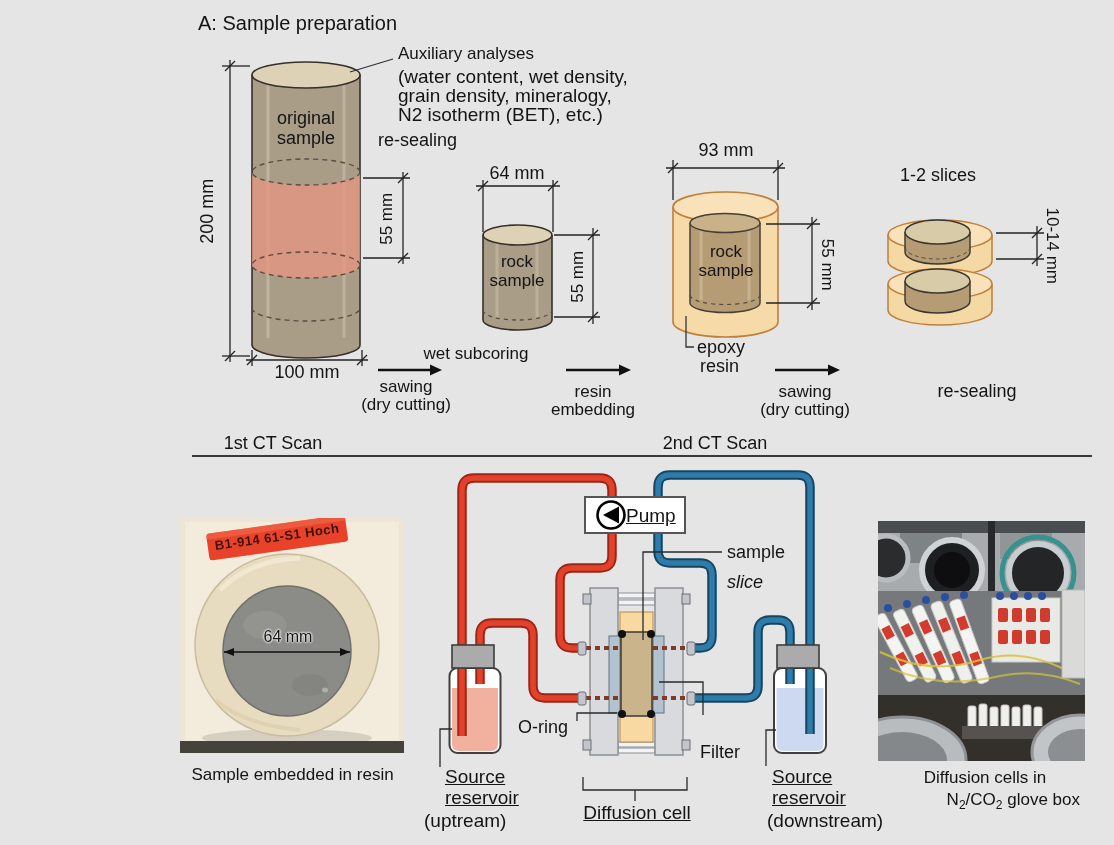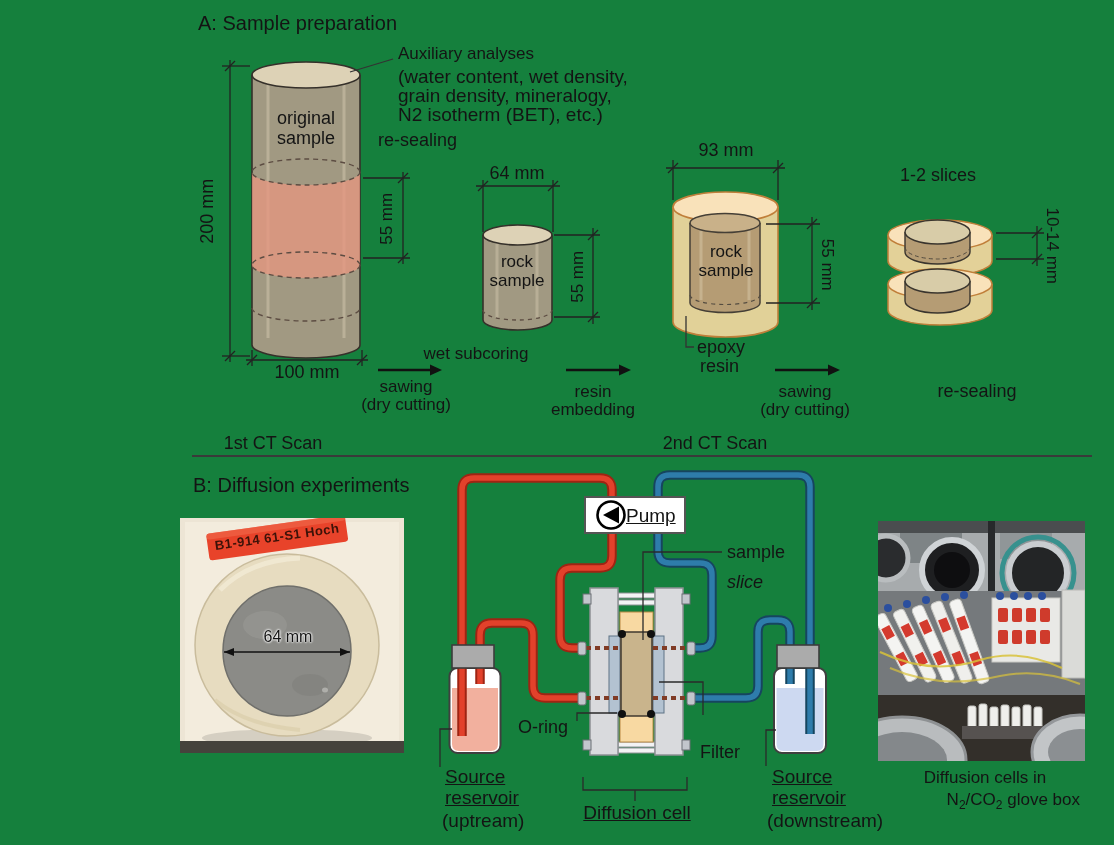--- a/index.html
+++ b/index.html
@@ -3,7 +3,7 @@
 <meta charset="utf-8">
 <style>
   html,body{margin:0;padding:0;background:#ffffff;}
-  #fig{position:relative;width:1114px;height:845px;background:#15803d;overflow:hidden;
+  #fig{position:relative;width:1114px;height:845px;background:#e5e5e5;overflow:hidden;
        font-family:"Liberation Sans",sans-serif;}
   .lbl{position:absolute;font:17px/1.15 "Liberation Sans",sans-serif;color:#141414;white-space:nowrap;}
   .ctr{text-align:center;}

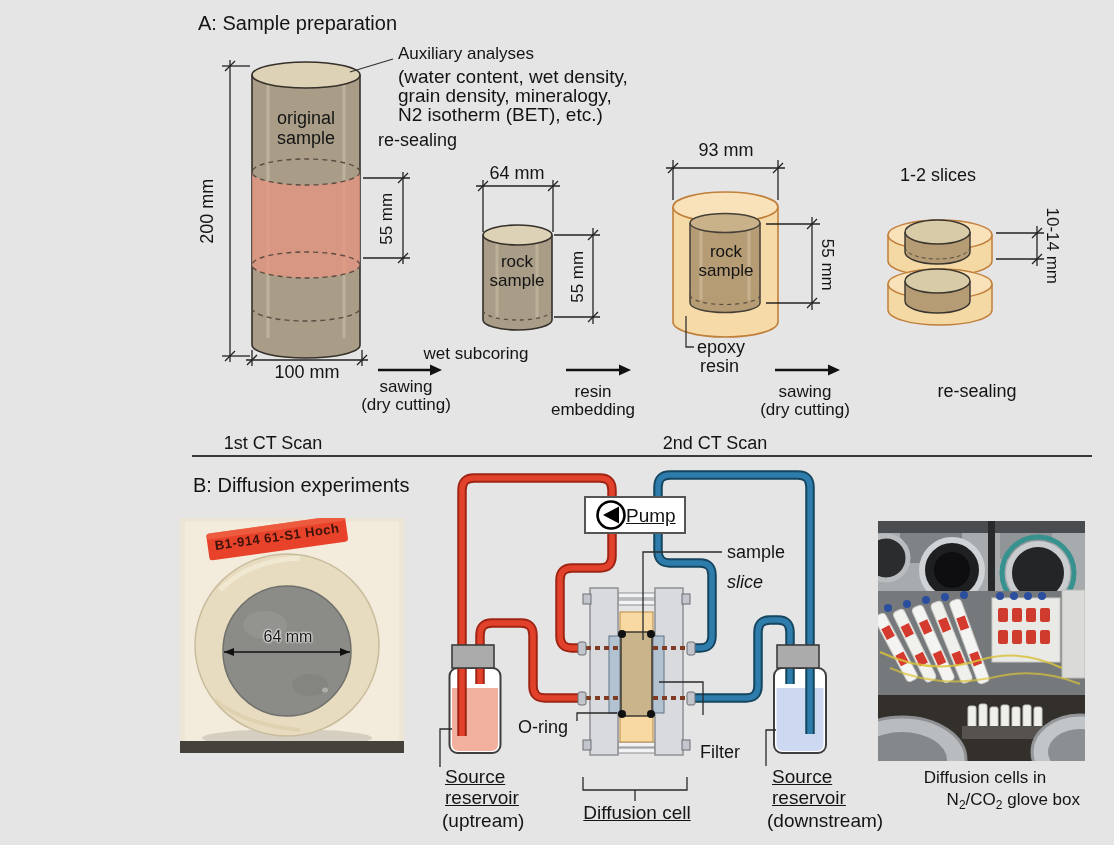--- a/index.html
+++ b/index.html
@@ -402,7 +402,6 @@
 <div class="lbl f18 ctr" style="left:213px;top:433px;width:120px;">1st CT Scan</div>
 <div class="lbl f18 ctr" style="left:655px;top:433px;width:120px;">2nd CT Scan</div>
 
-<div class="lbl f20" style="left:193px;top:474px;">B: Diffusion experiments</div>
 
 <div class="lbl f13" style="left:214px;top:539px;width:134px;transform:rotate(-8deg);transform-origin:0 0;color:#3c1208;font-weight:600;letter-spacing:0.5px;">B1-914 61-S1 Hoch</div>
 <div class="lbl f16 ctr halo" style="left:250px;top:628px;width:76px;">64 mm</div>

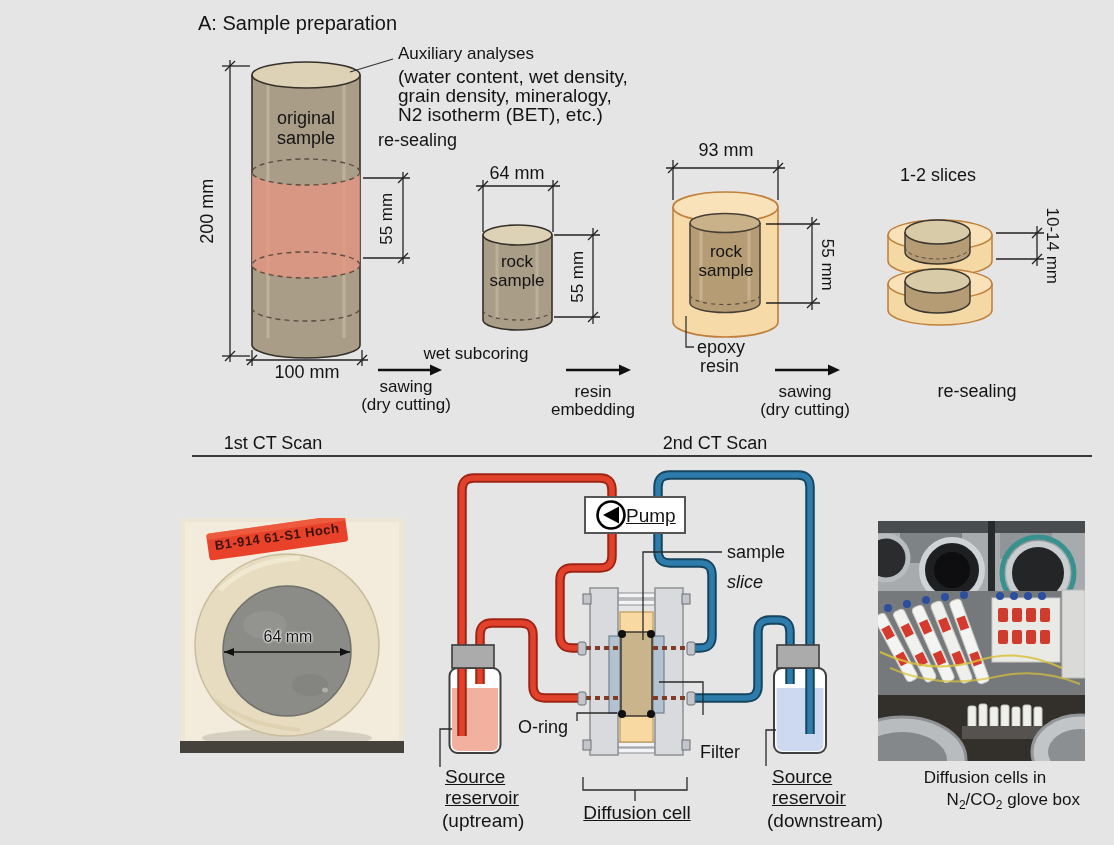--- a/index.html
+++ b/index.html
@@ -405,6 +405,7 @@
 
 <div class="lbl f13" style="left:214px;top:539px;width:134px;transform:rotate(-8deg);transform-origin:0 0;color:#3c1208;font-weight:600;letter-spacing:0.5px;">B1-914 61-S1 Hoch</div>
 <div class="lbl f16 ctr halo" style="left:250px;top:628px;width:76px;">64 mm</div>
+<div class="lbl ctr" style="left:180px;top:765px;width:225px;">Sample embedded in resin</div>
 
 <div class="lbl f19" style="left:626px;top:505px;">Pump</div>
 <div class="lbl f18" style="left:727px;top:542px;">sample</div>

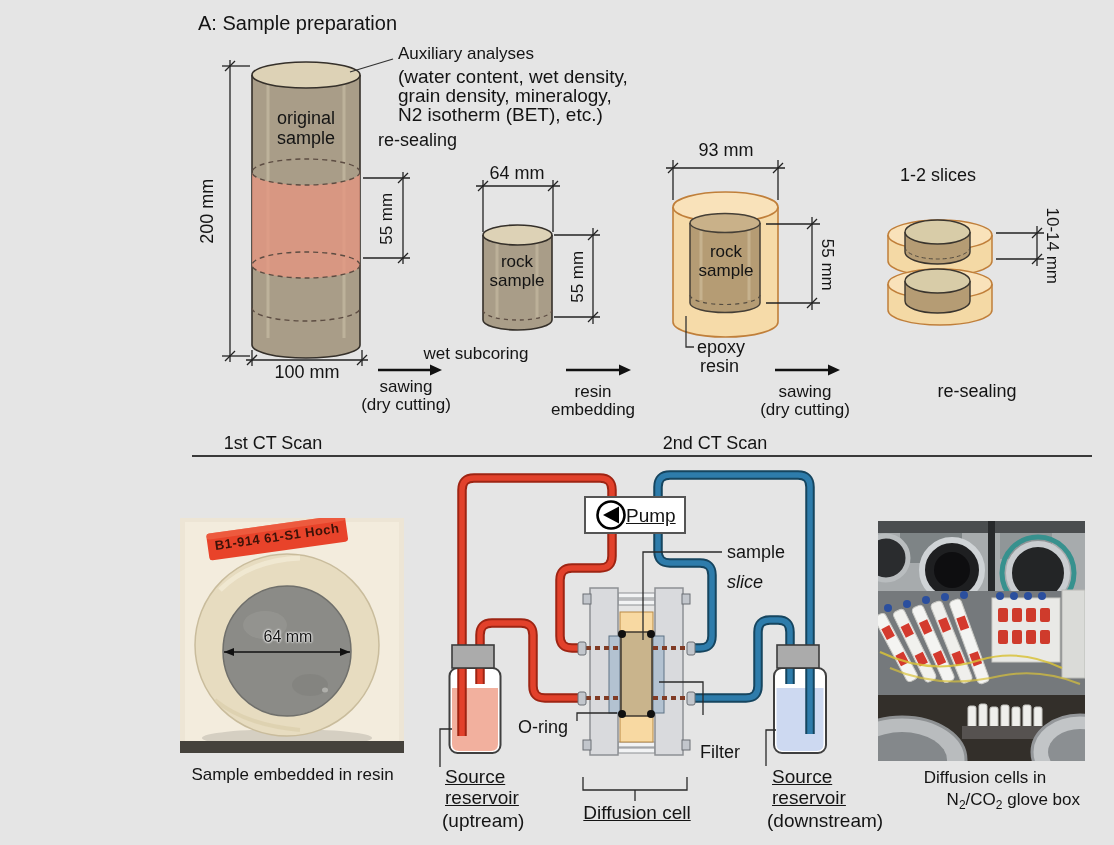--- a/index.html
+++ b/index.html
@@ -414,7 +414,7 @@
 <div class="lbl f18" style="left:700px;top:742px;">Filter</div>
 <div class="lbl f19" style="left:445px;top:766px;">Source</div>
 <div class="lbl f19" style="left:445px;top:787px;">reservoir</div>
-<div class="lbl f15" style="left:442px;top:810px;">(uptream)</div>
+<div class="lbl f15" style="left:424px;top:810px;">(uptream)</div>
 <div class="lbl f19 ctr" style="left:557px;top:802px;width:160px;">Diffusion cell</div>
 <div class="lbl f19" style="left:772px;top:766px;">Source</div>
 <div class="lbl f19" style="left:772px;top:787px;">reservoir</div>

